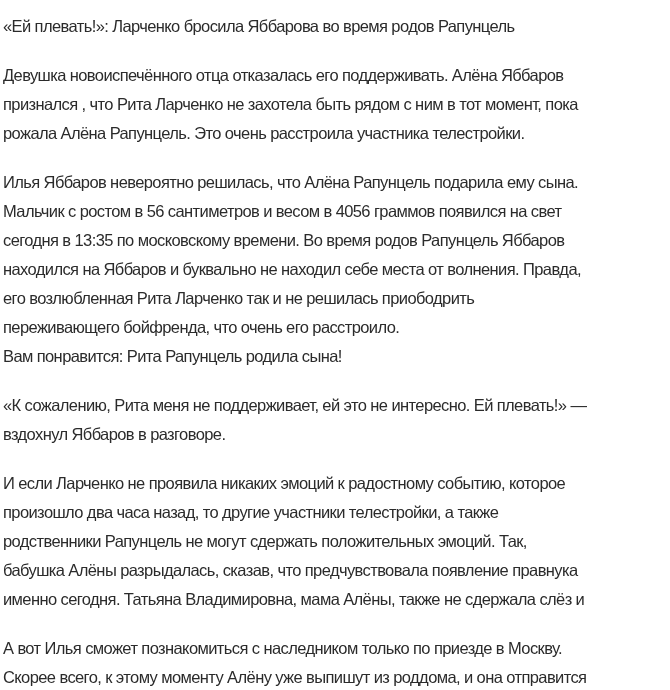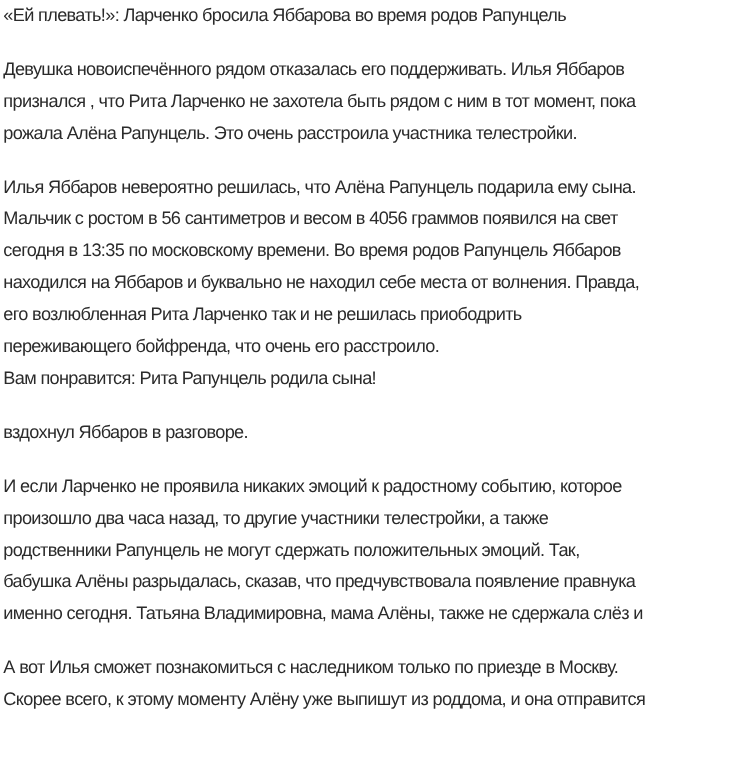--- a/index.html
+++ b/index.html
@@ -13,7 +13,7 @@
     font-size: 16.5px;
     line-height: 29px;
     margin: 0;
-    padding-top: 0;
+    padding-top: 12px;
     font-weight: normal;
     letter-spacing: -0.6px;
     white-space: nowrap;

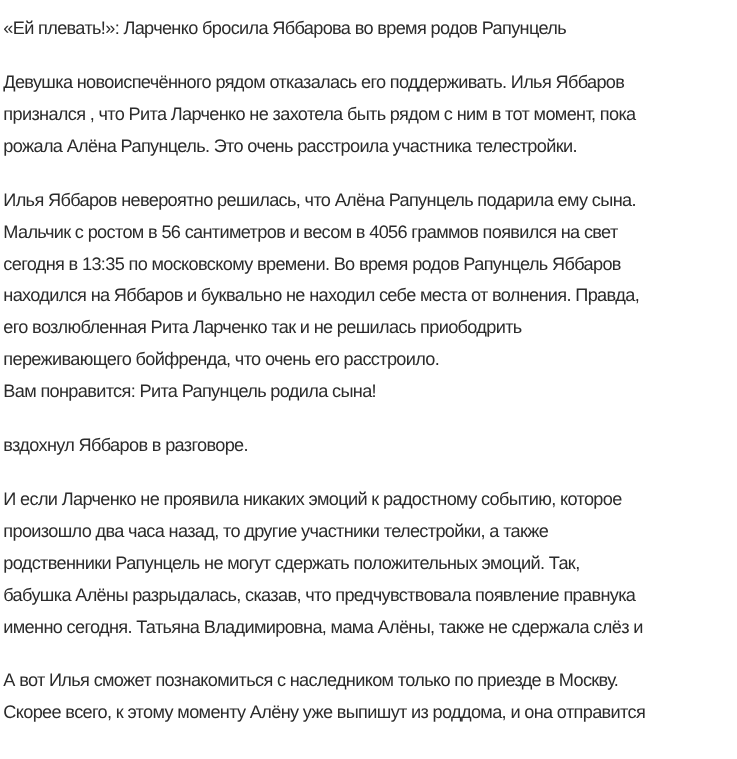--- a/index.html
+++ b/index.html
@@ -33,7 +33,7 @@
   <h1 class="title">«Ей плевать!»: Ларченко бросила Яббарова во время родов Рапунцель</h1>
 
   <p class="para" style="margin-top:20px;">
-    <span class="line">Девушка новоиспечённого рядом отказалась его поддерживать. Илья Яббаров</span>
+    <span class="line">Девушка новоиспечённого отца отказалась его поддерживать. Алёна Яббаров</span>
     <span class="line">признался , что Рита Ларченко не захотела быть рядом с ним в тот момент, пока</span>
     <span class="line">рожала Алёна Рапунцель. Это очень расстроила участника телестройки.</span>
   </p>

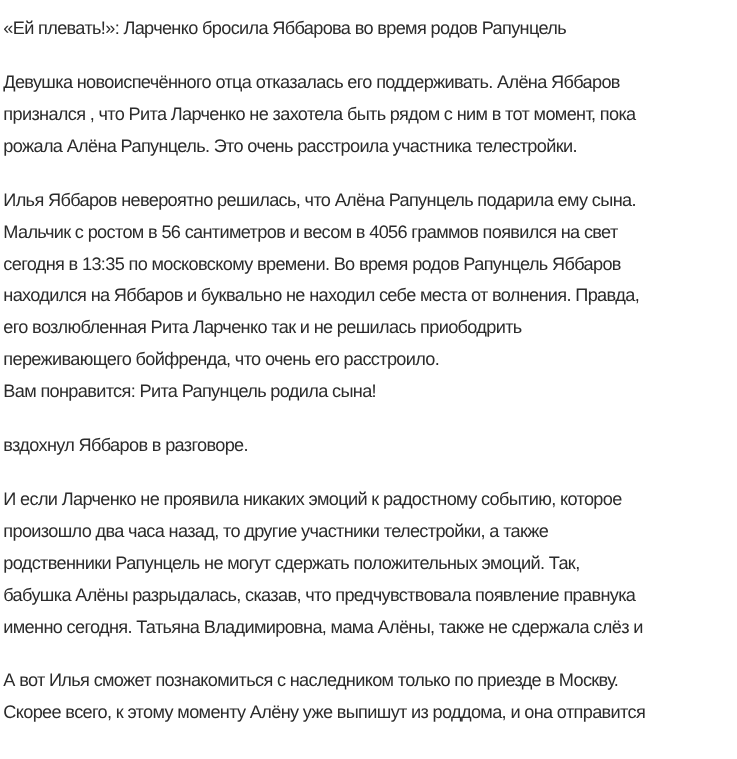--- a/index.html
+++ b/index.html
@@ -49,6 +49,7 @@
   </p>
 
   <p class="para">
+    <span class="line">«К сожалению, Рита меня не поддерживает, ей это не интересно. Ей плевать!» —</span>
     <span class="line">вздохнул Яббаров в разговоре.</span>
   </p>
 

